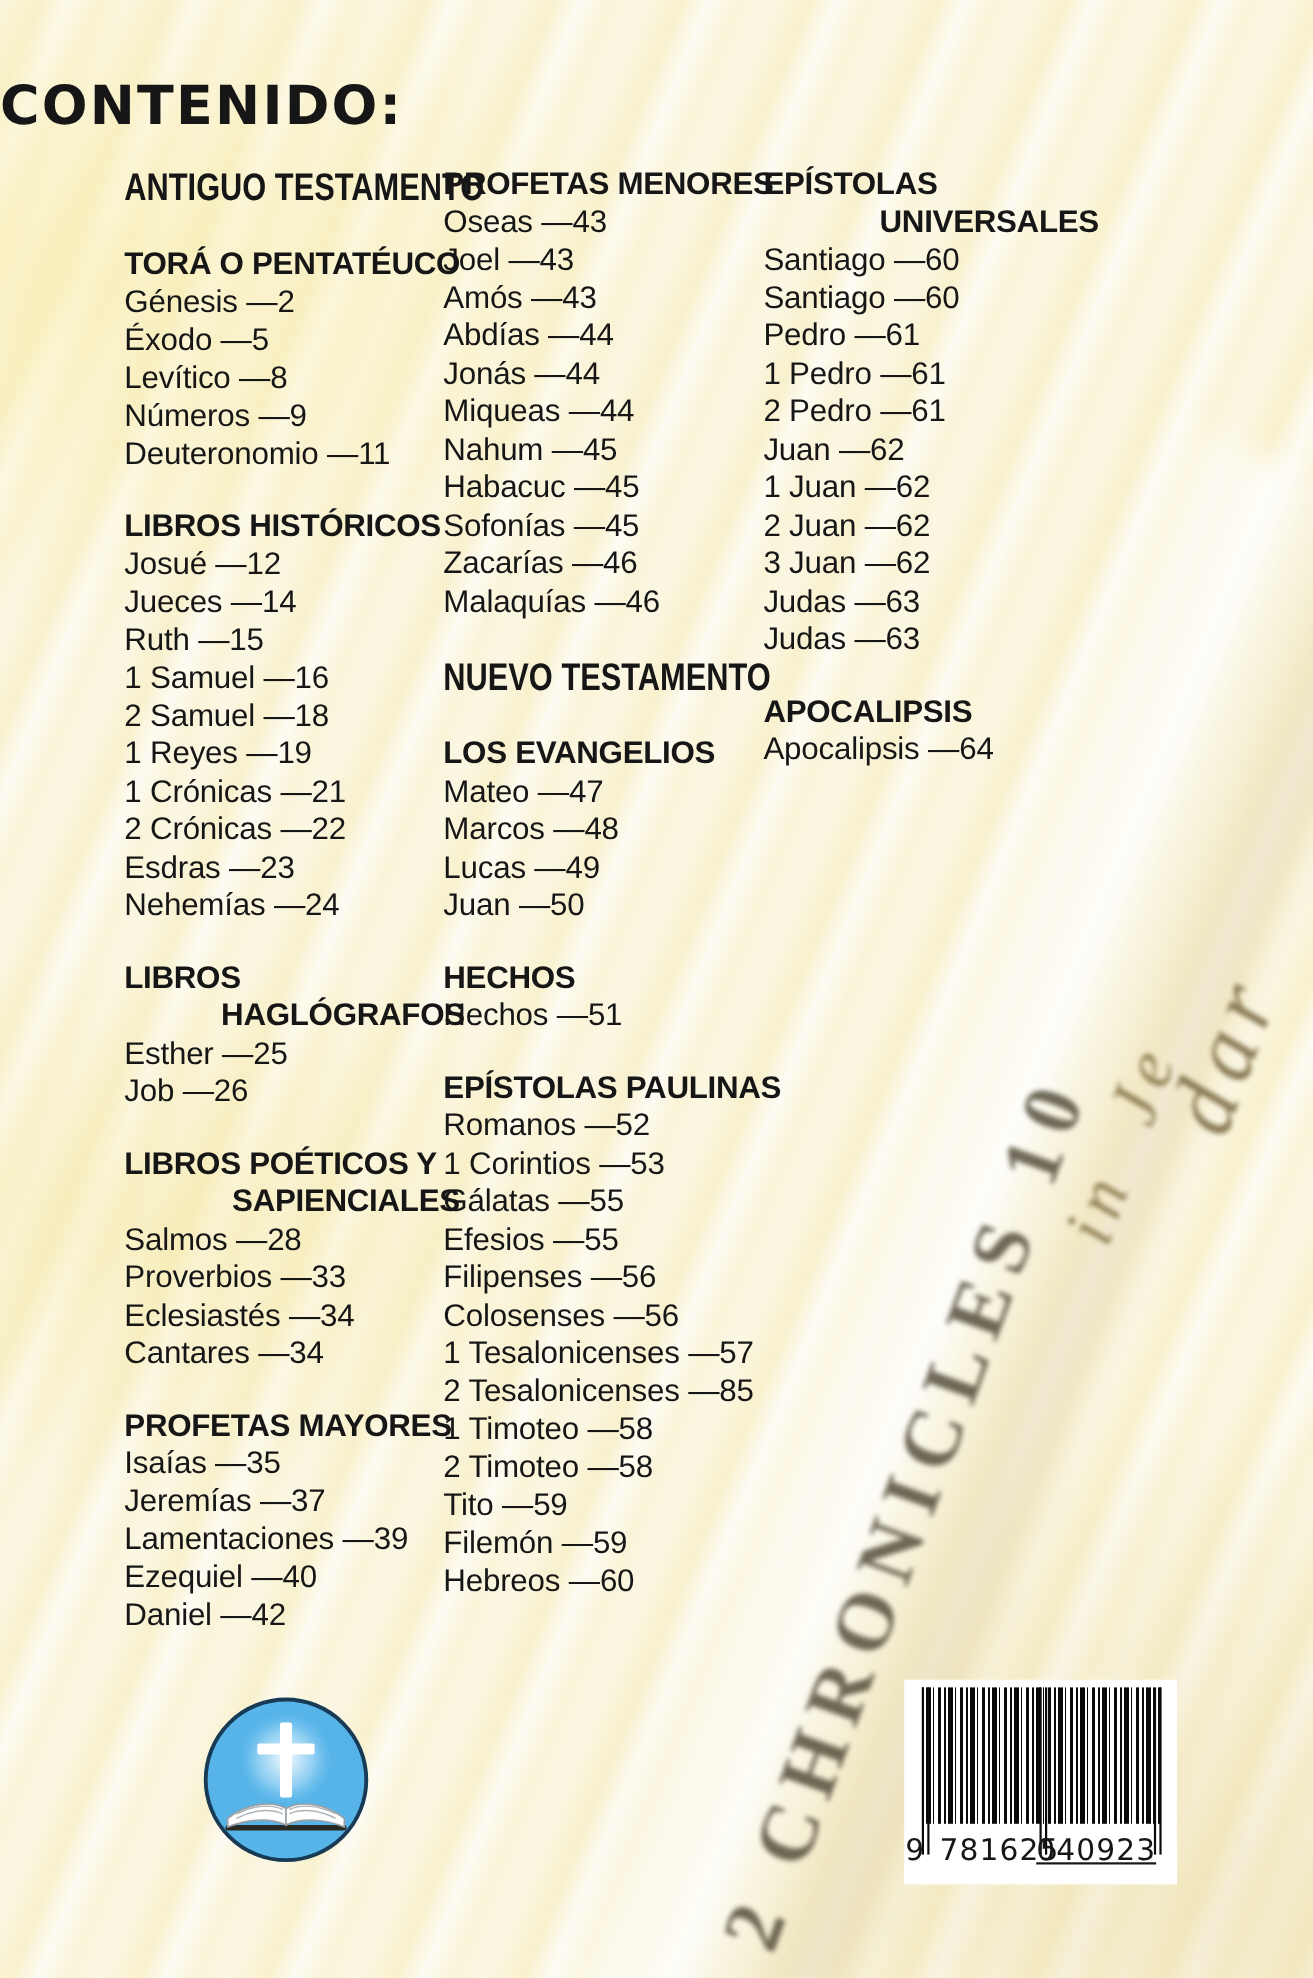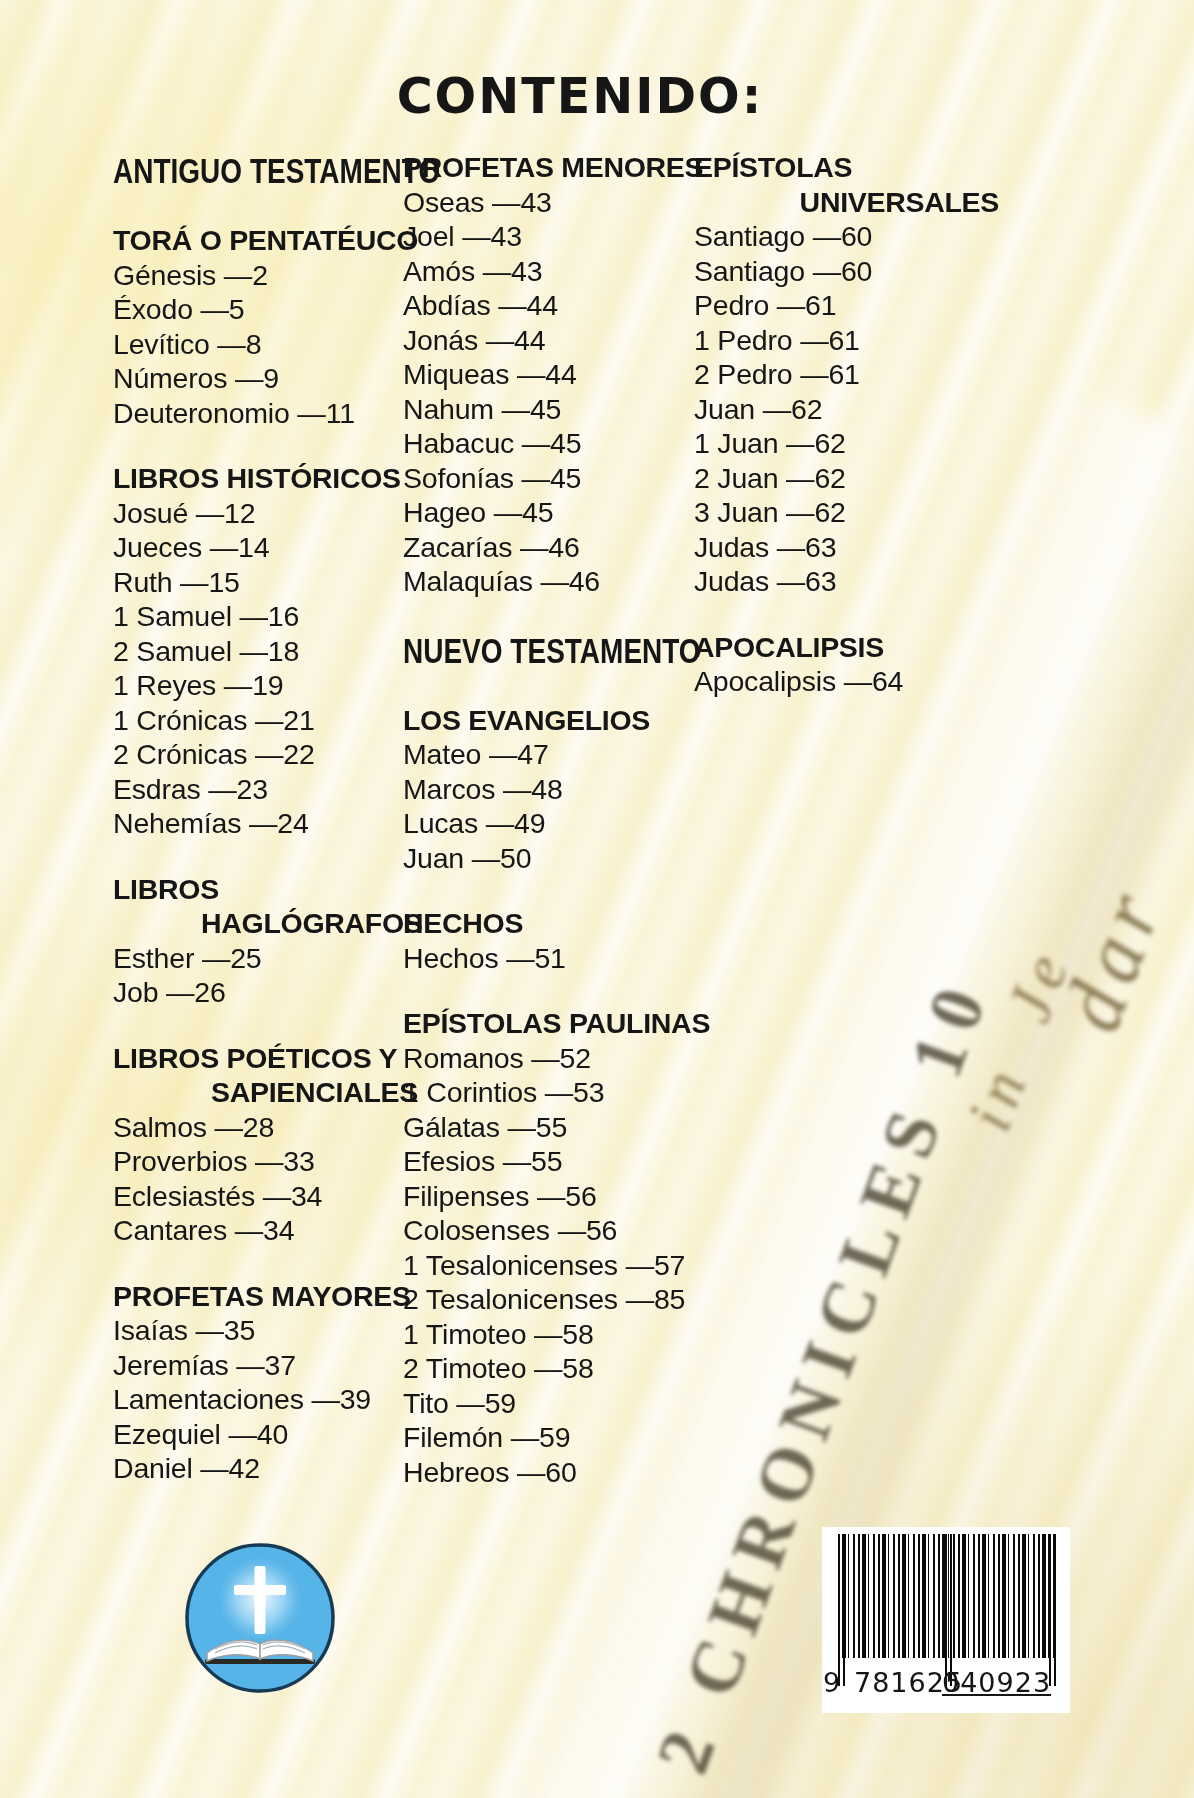--- a/index.html
+++ b/index.html
@@ -44,7 +44,7 @@
   }
   
   .title{
-    position:absolute;top:68px;left:0;width:1160px;text-align:center;
+    position:absolute;top:68px;left:0;width:1160px;text-align:left;
     font-family:"DejaVu Sans",sans-serif;font-weight:bold;font-size:49px;letter-spacing:2px;
   }
   

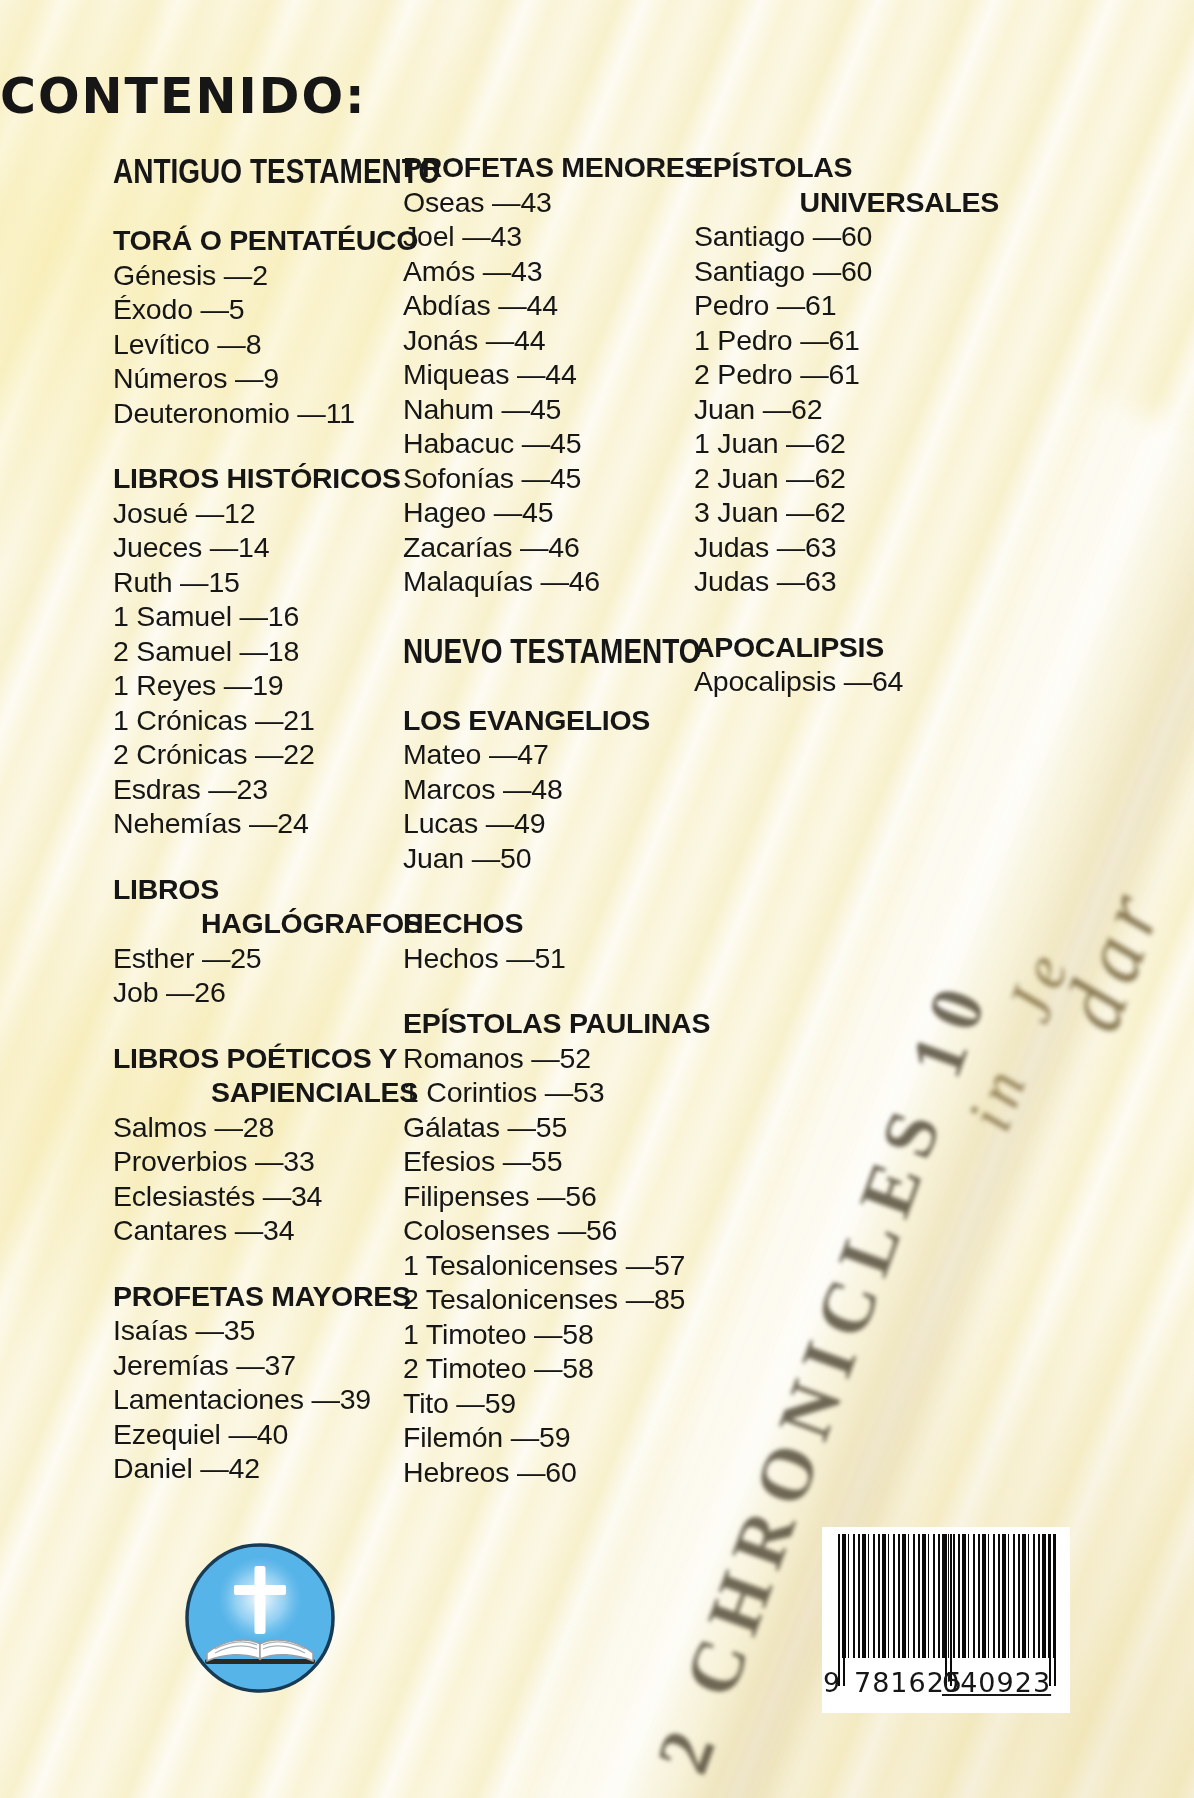--- a/index.html
+++ b/index.html
@@ -148,7 +148,6 @@
       <div class="item">Nahum —45</div>
       <div class="item">Habacuc —45</div>
       <div class="item">Sofonías —45</div>
-      <div class="item">Hageo —45</div>
       <div class="item">Zacarías —46</div>
       <div class="item">Malaquías —46</div>
     </div>

